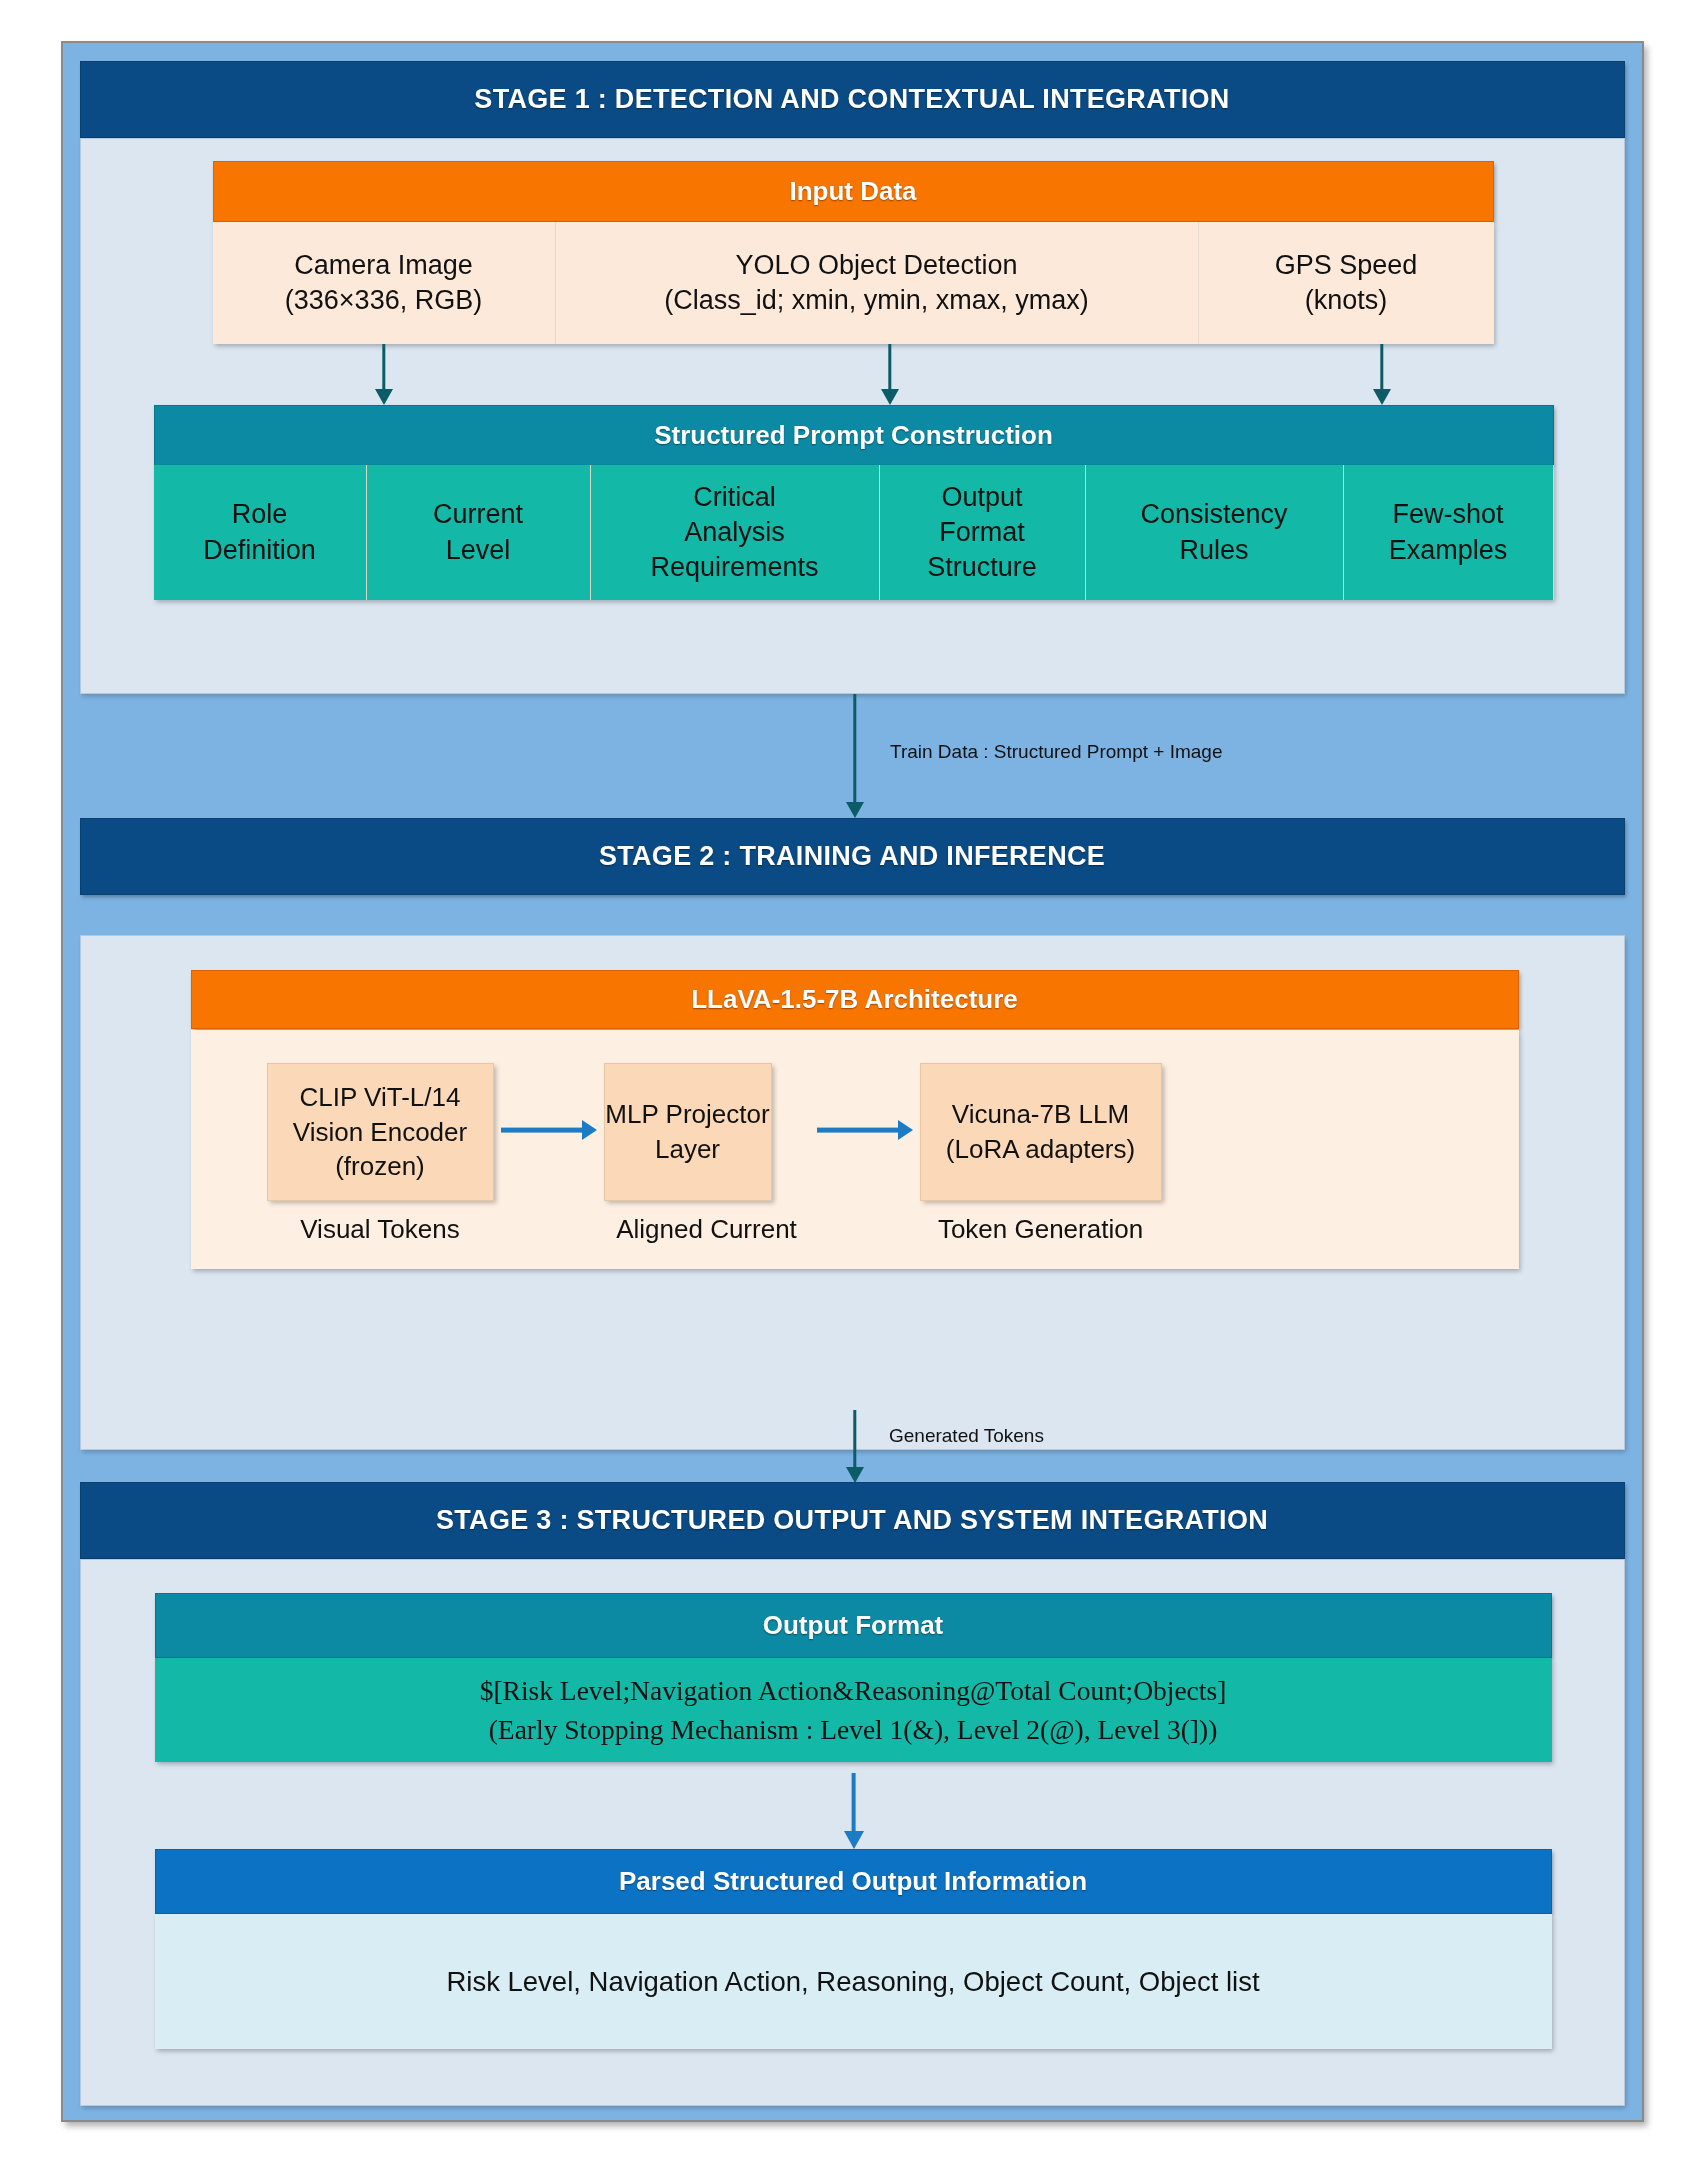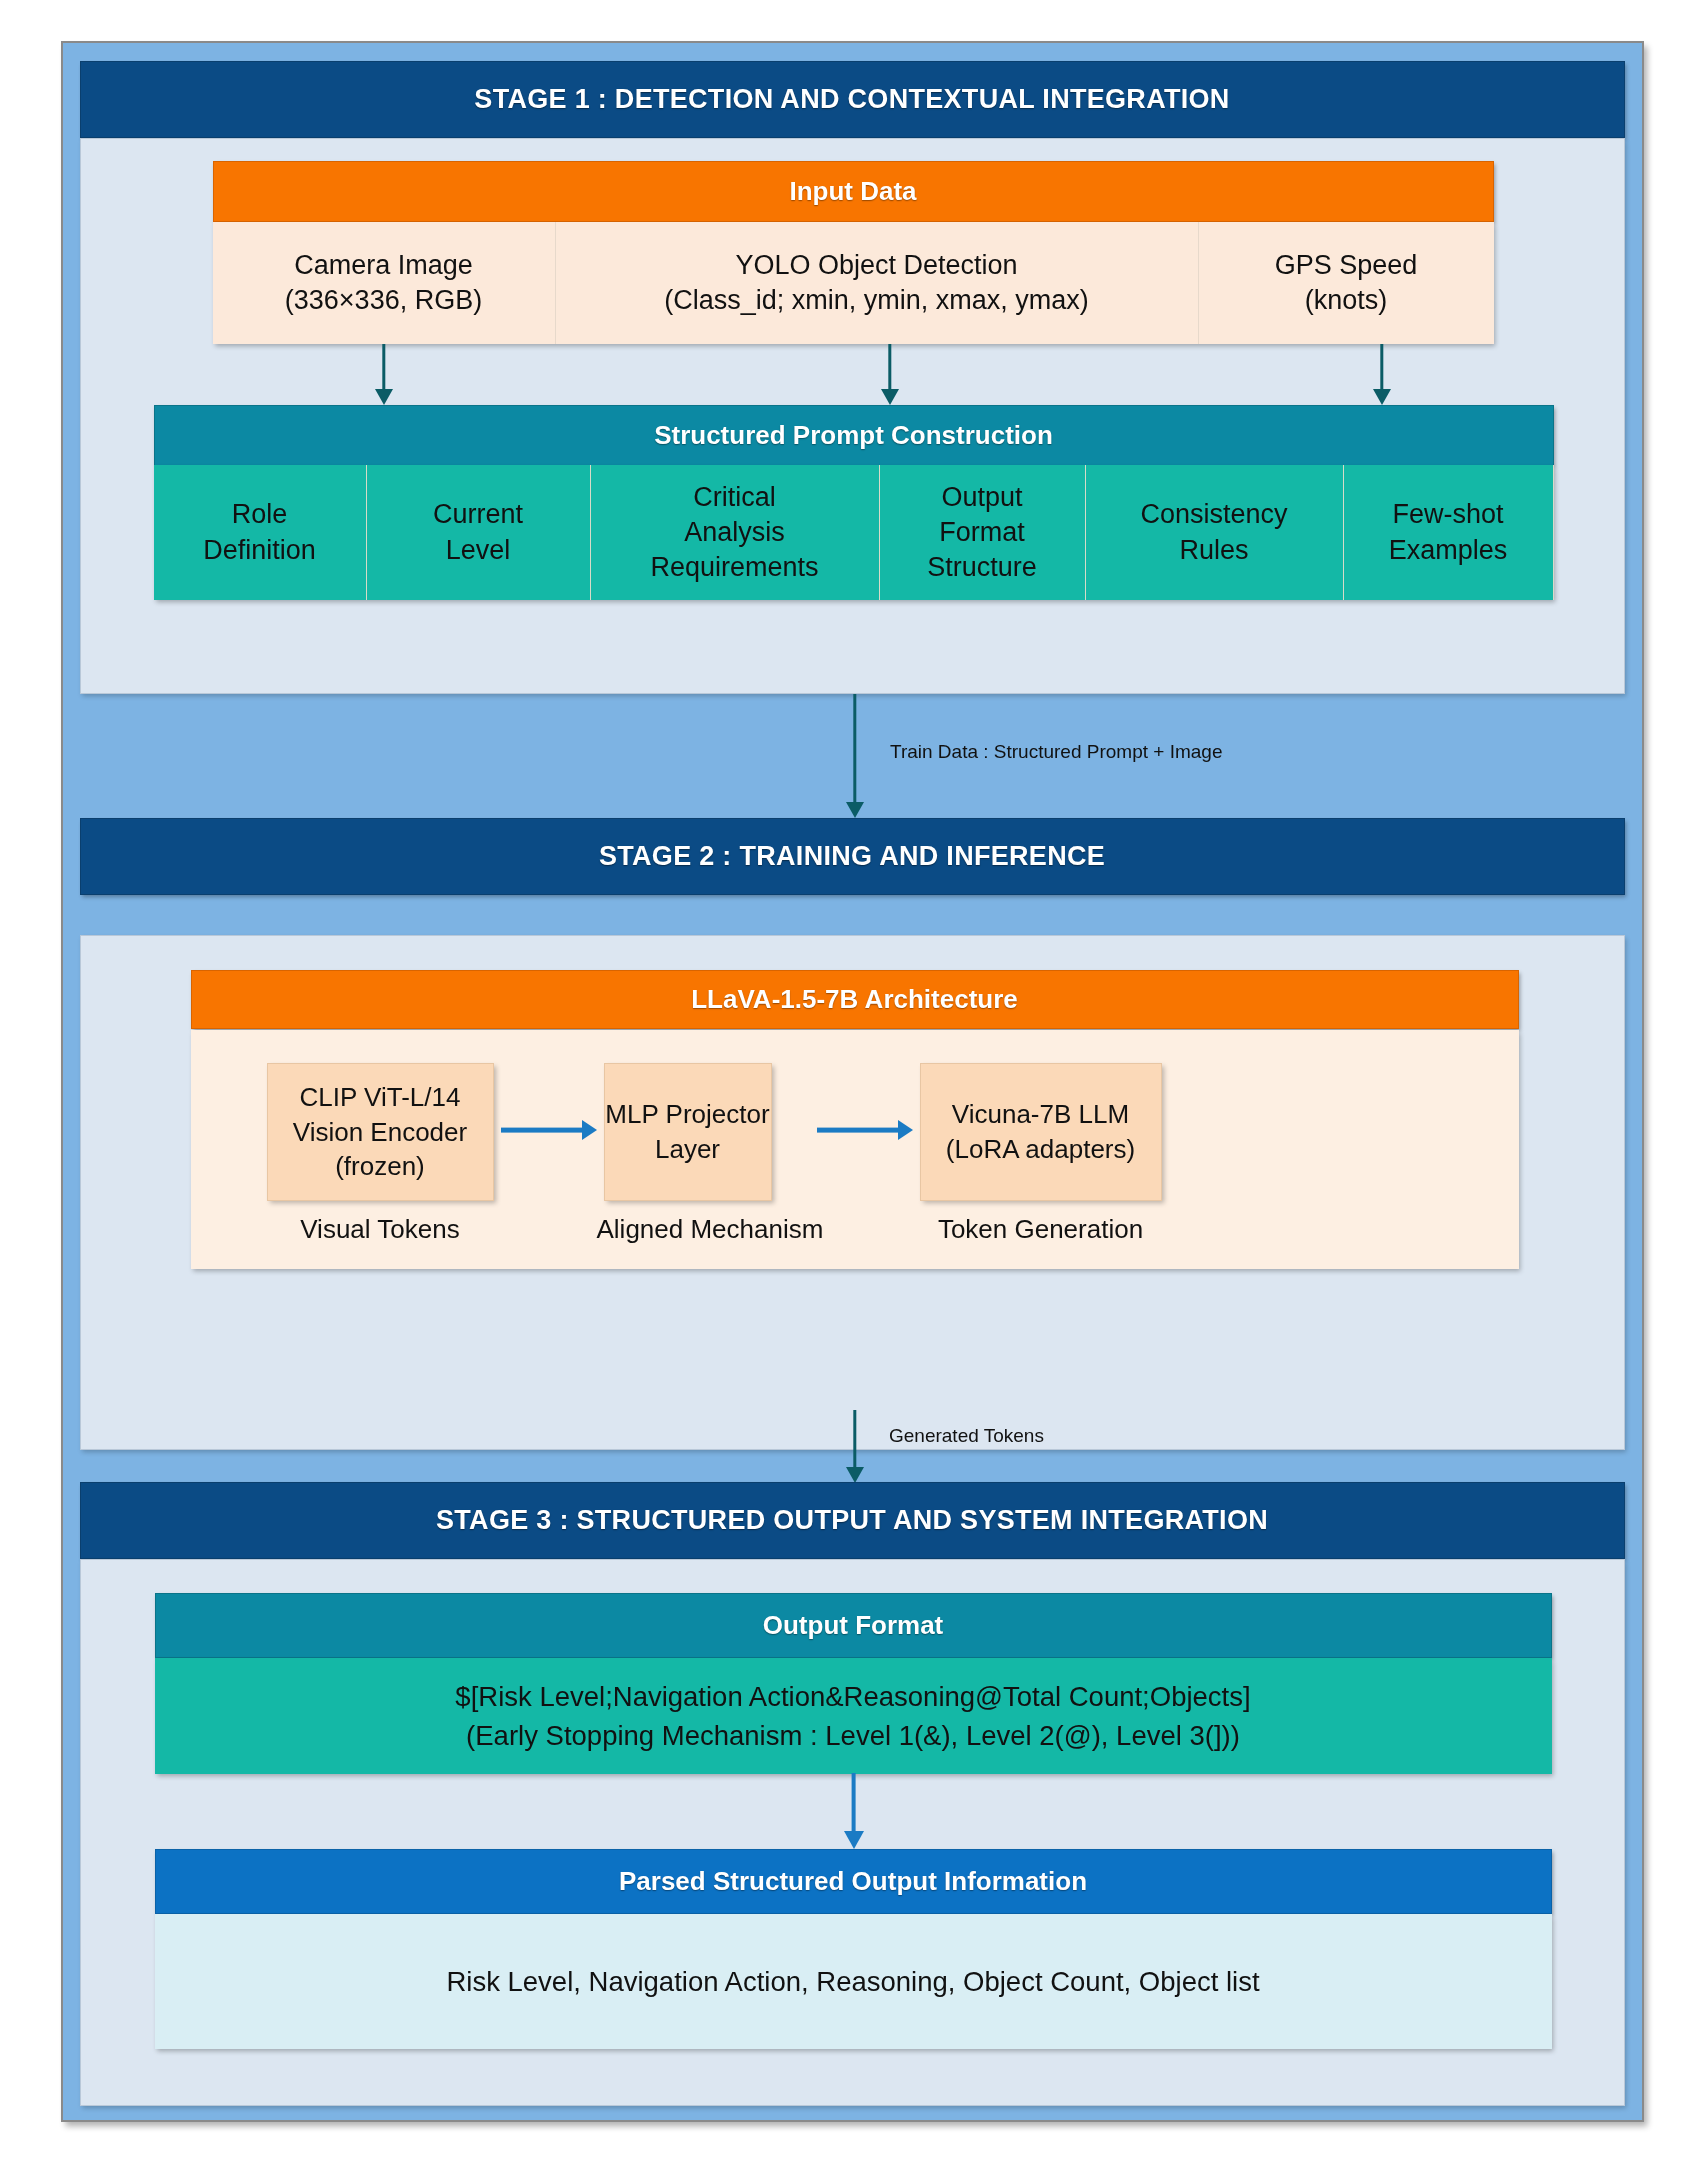--- a/index.html
+++ b/index.html
@@ -257,7 +257,7 @@
           <span class="l">MLP Projector</span>
           <span class="l">Layer</span>
         </div>
-        <div class="mcap" style="left:406px; top:184px; width:220px;">Aligned Mechanism</div>
+        <div class="mcap" style="left:406px; top:184px; width:220px;">Aligned Current</div>
 
         <div class="h-arrow" style="left:626px; top:89px; width:96px; height:22px;">
             <div class="shaft"></div>

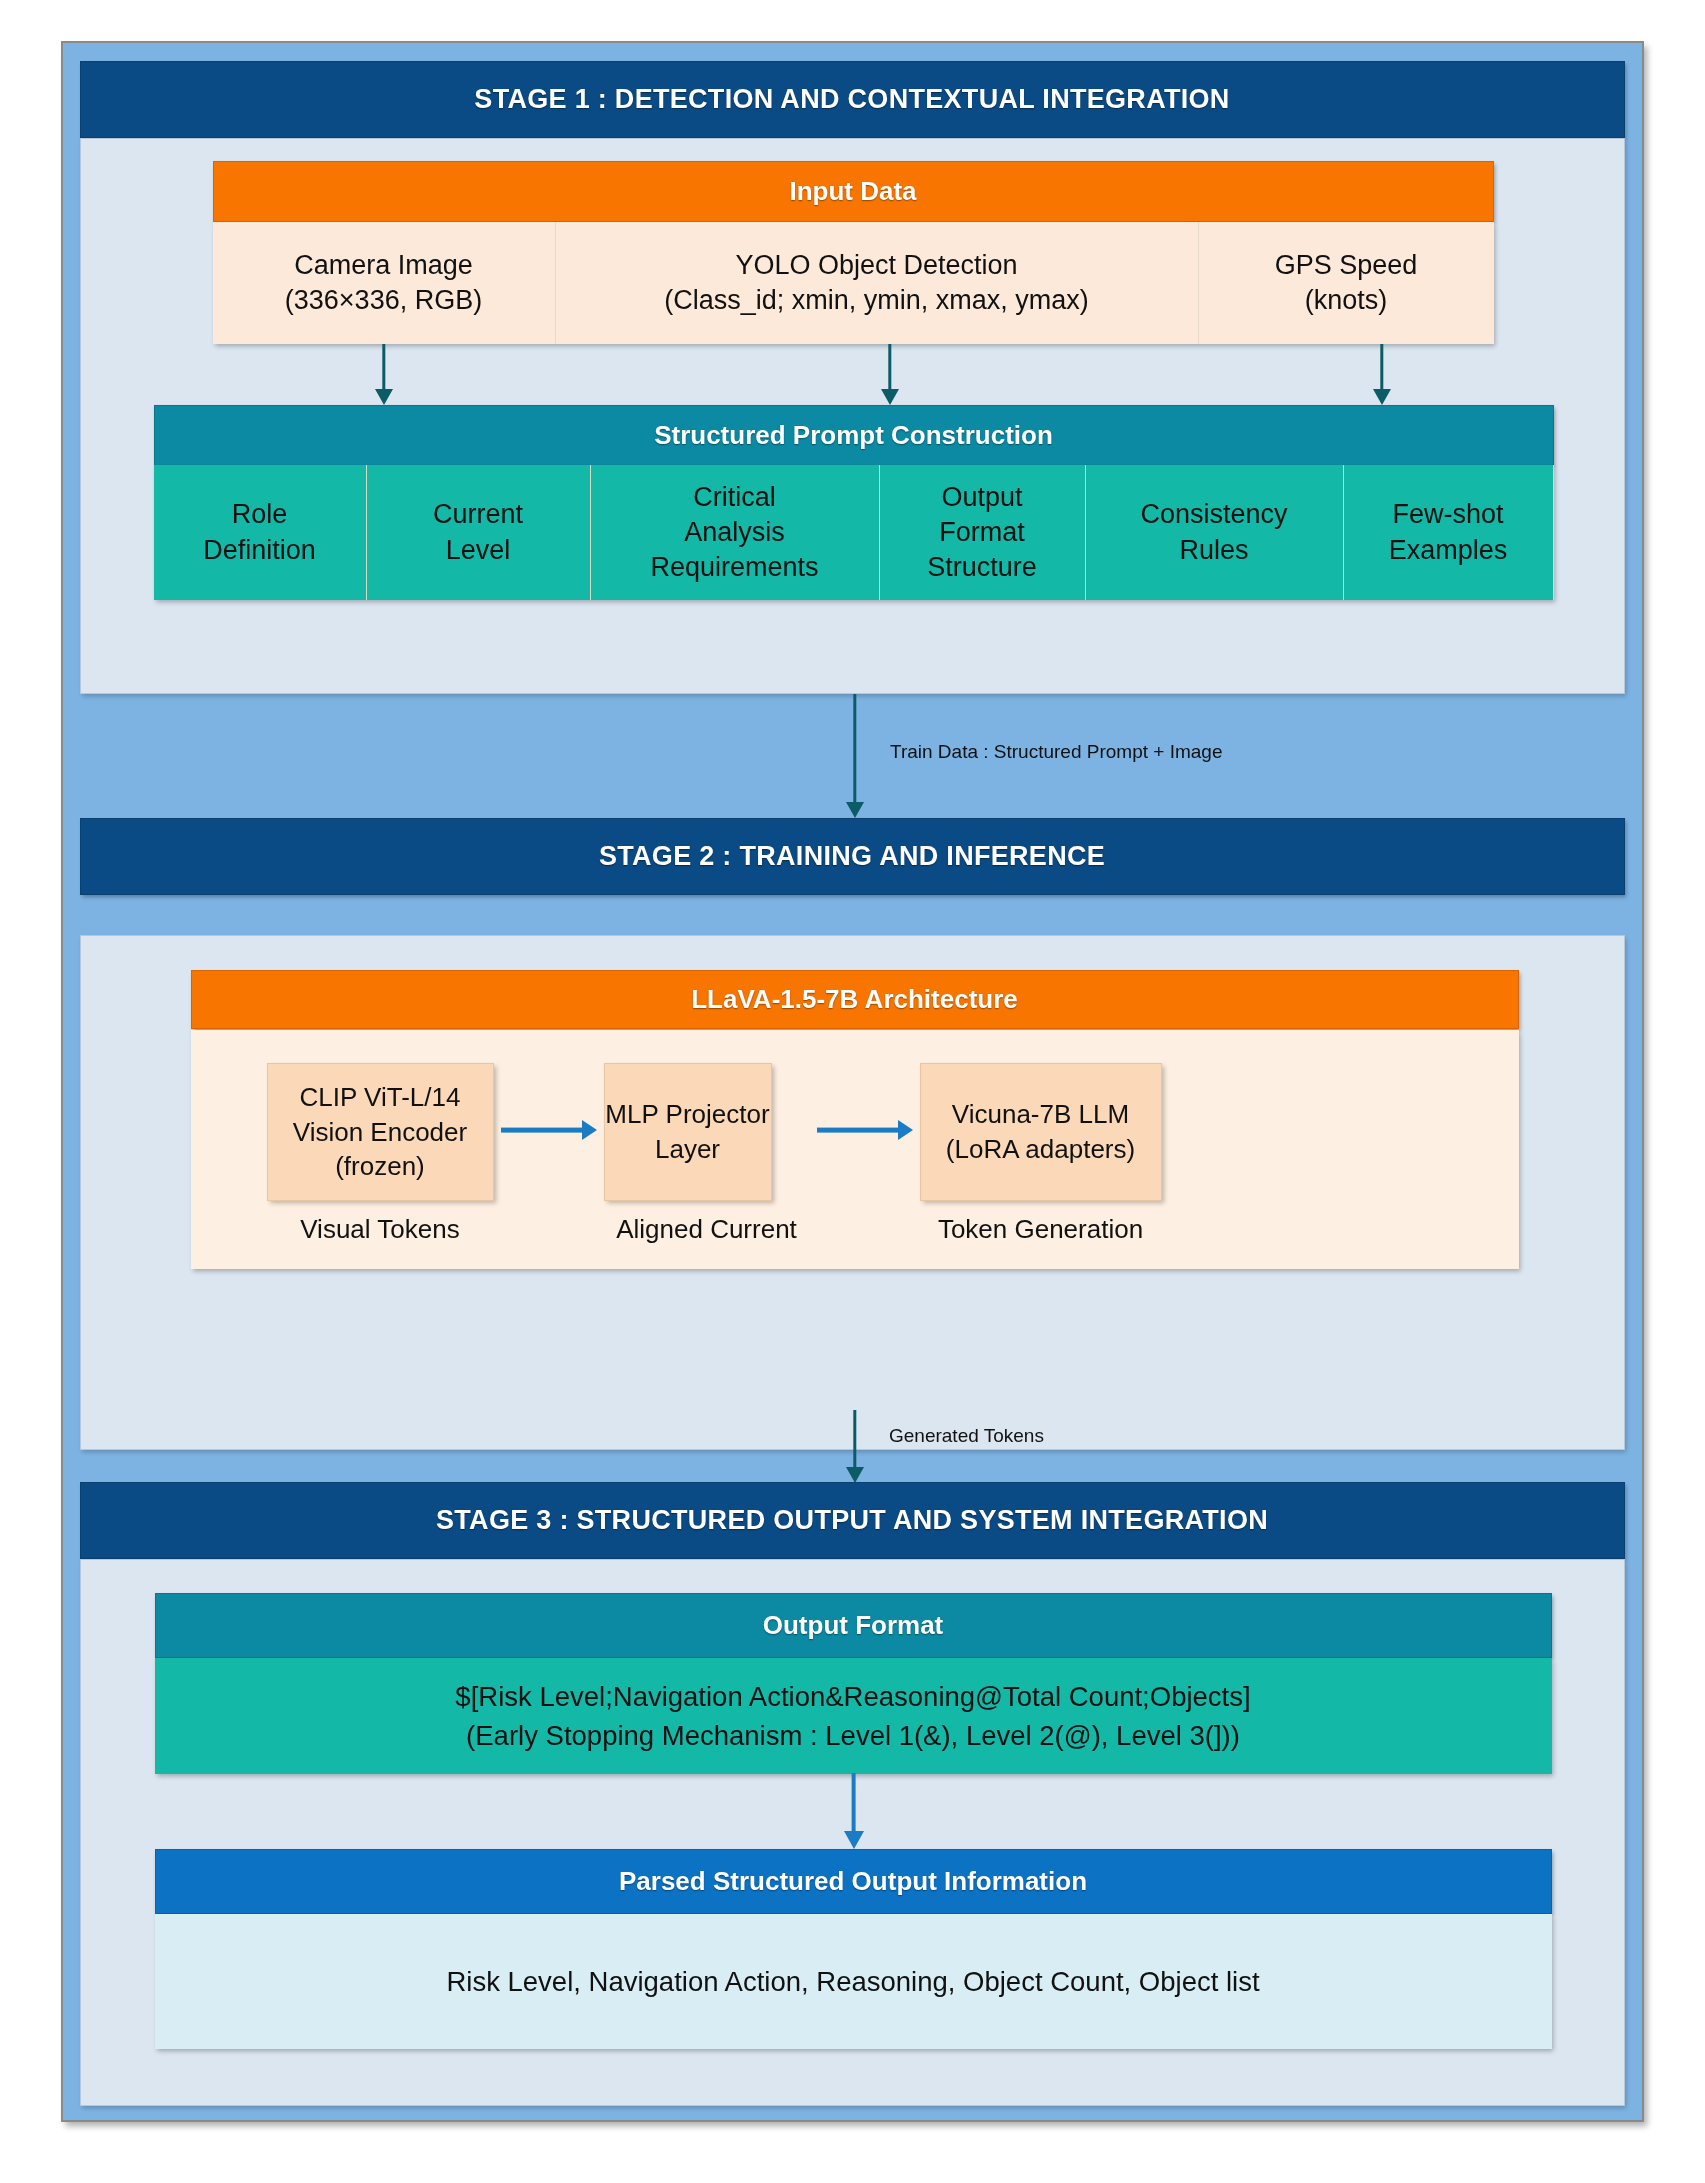--- a/index.html
+++ b/index.html
@@ -286,7 +286,7 @@
 
       <div class="banner teal" style="left:74px; top:33px; width:1397px; height:65px;">Output Format</div>
 
-      <div class="panel green" style="left:74px; top:98px; width:1397px; height:116px;">
+      <div class="panel green" style="left:74px; top:98px; width:1397px; height:104px;font-family:Liberation Serif, serif;">
         <div class="centered-text">
           <span class="l">$[Risk Level;Navigation Action&amp;Reasoning@Total Count;Objects]</span>
           <span class="l">(Early Stopping Mechanism : Level 1(&amp;), Level 2(@), Level 3(]))</span>

